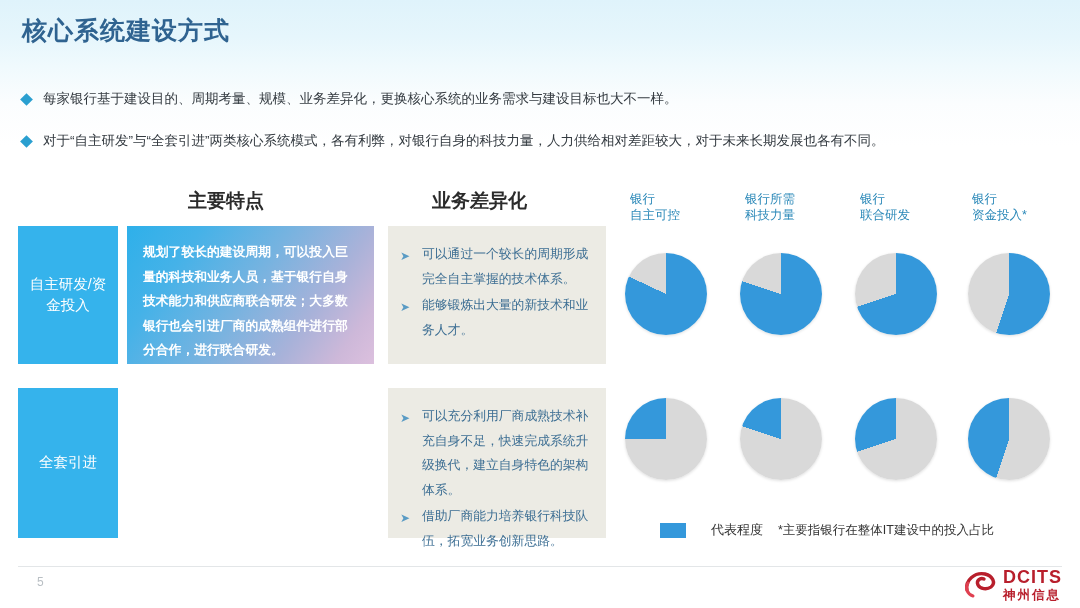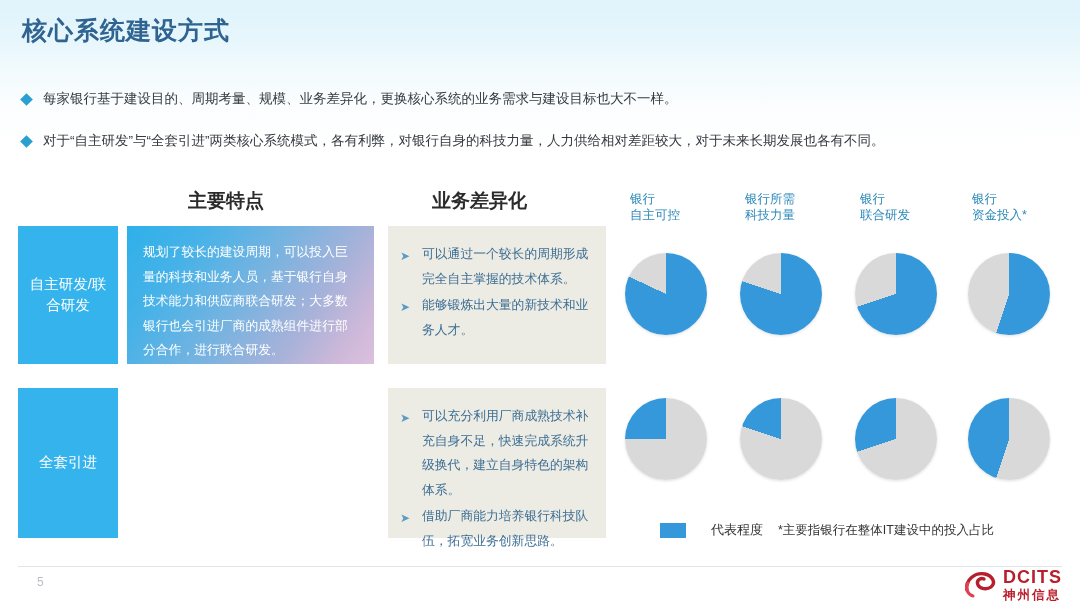--- a/index.html
+++ b/index.html
@@ -66,6 +66,7 @@
     background: linear-gradient(125deg, #2eb0ea 0%, #45b2e8 22%, #76b3e0 48%, #a9b2d9 72%, #cdb8d9 88%, #dcc0de 100%);
     color: #ffffff; font-size: 12.8px; line-height: 1.92;
     padding: 14px 16px 10px 16px;
+    font-weight: bold;
   }
   .note-box {
     position: absolute;

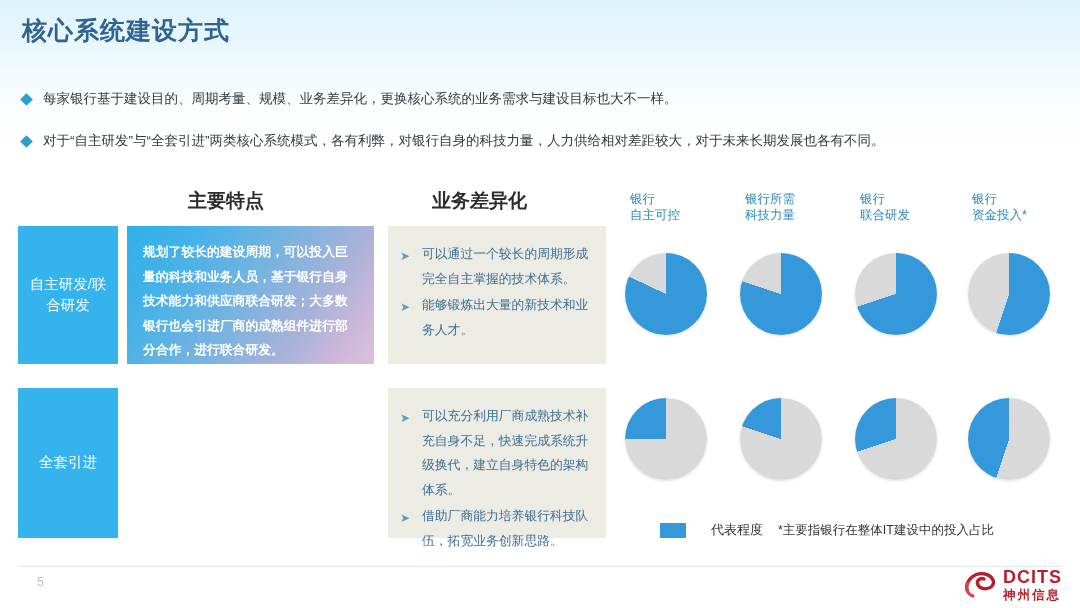--- a/index.html
+++ b/index.html
@@ -142,7 +142,7 @@
     <div>资金投入*</div>
   </div>
 
-  <div class="label-box" style="left:18px; top:226px; width:100px; height:138px;">自主研发/联合研发</div>
+  <div class="label-box" style="left:18px; top:226px; width:100px; height:138px;">自主研发/资金投入</div>
   <div class="desc-box" style="left:127px; top:226px; width:247px; height:138px;">规划了较长的建设周期，可以投入巨量的科技和业务人员，基于银行自身技术能力和供应商联合研发；大多数银行也会引进厂商的成熟组件进行部分合作，进行联合研发。</div>
   <div class="note-box" style="left:388px; top:226px; width:218px; height:138px;">
     <div class="note-item">

